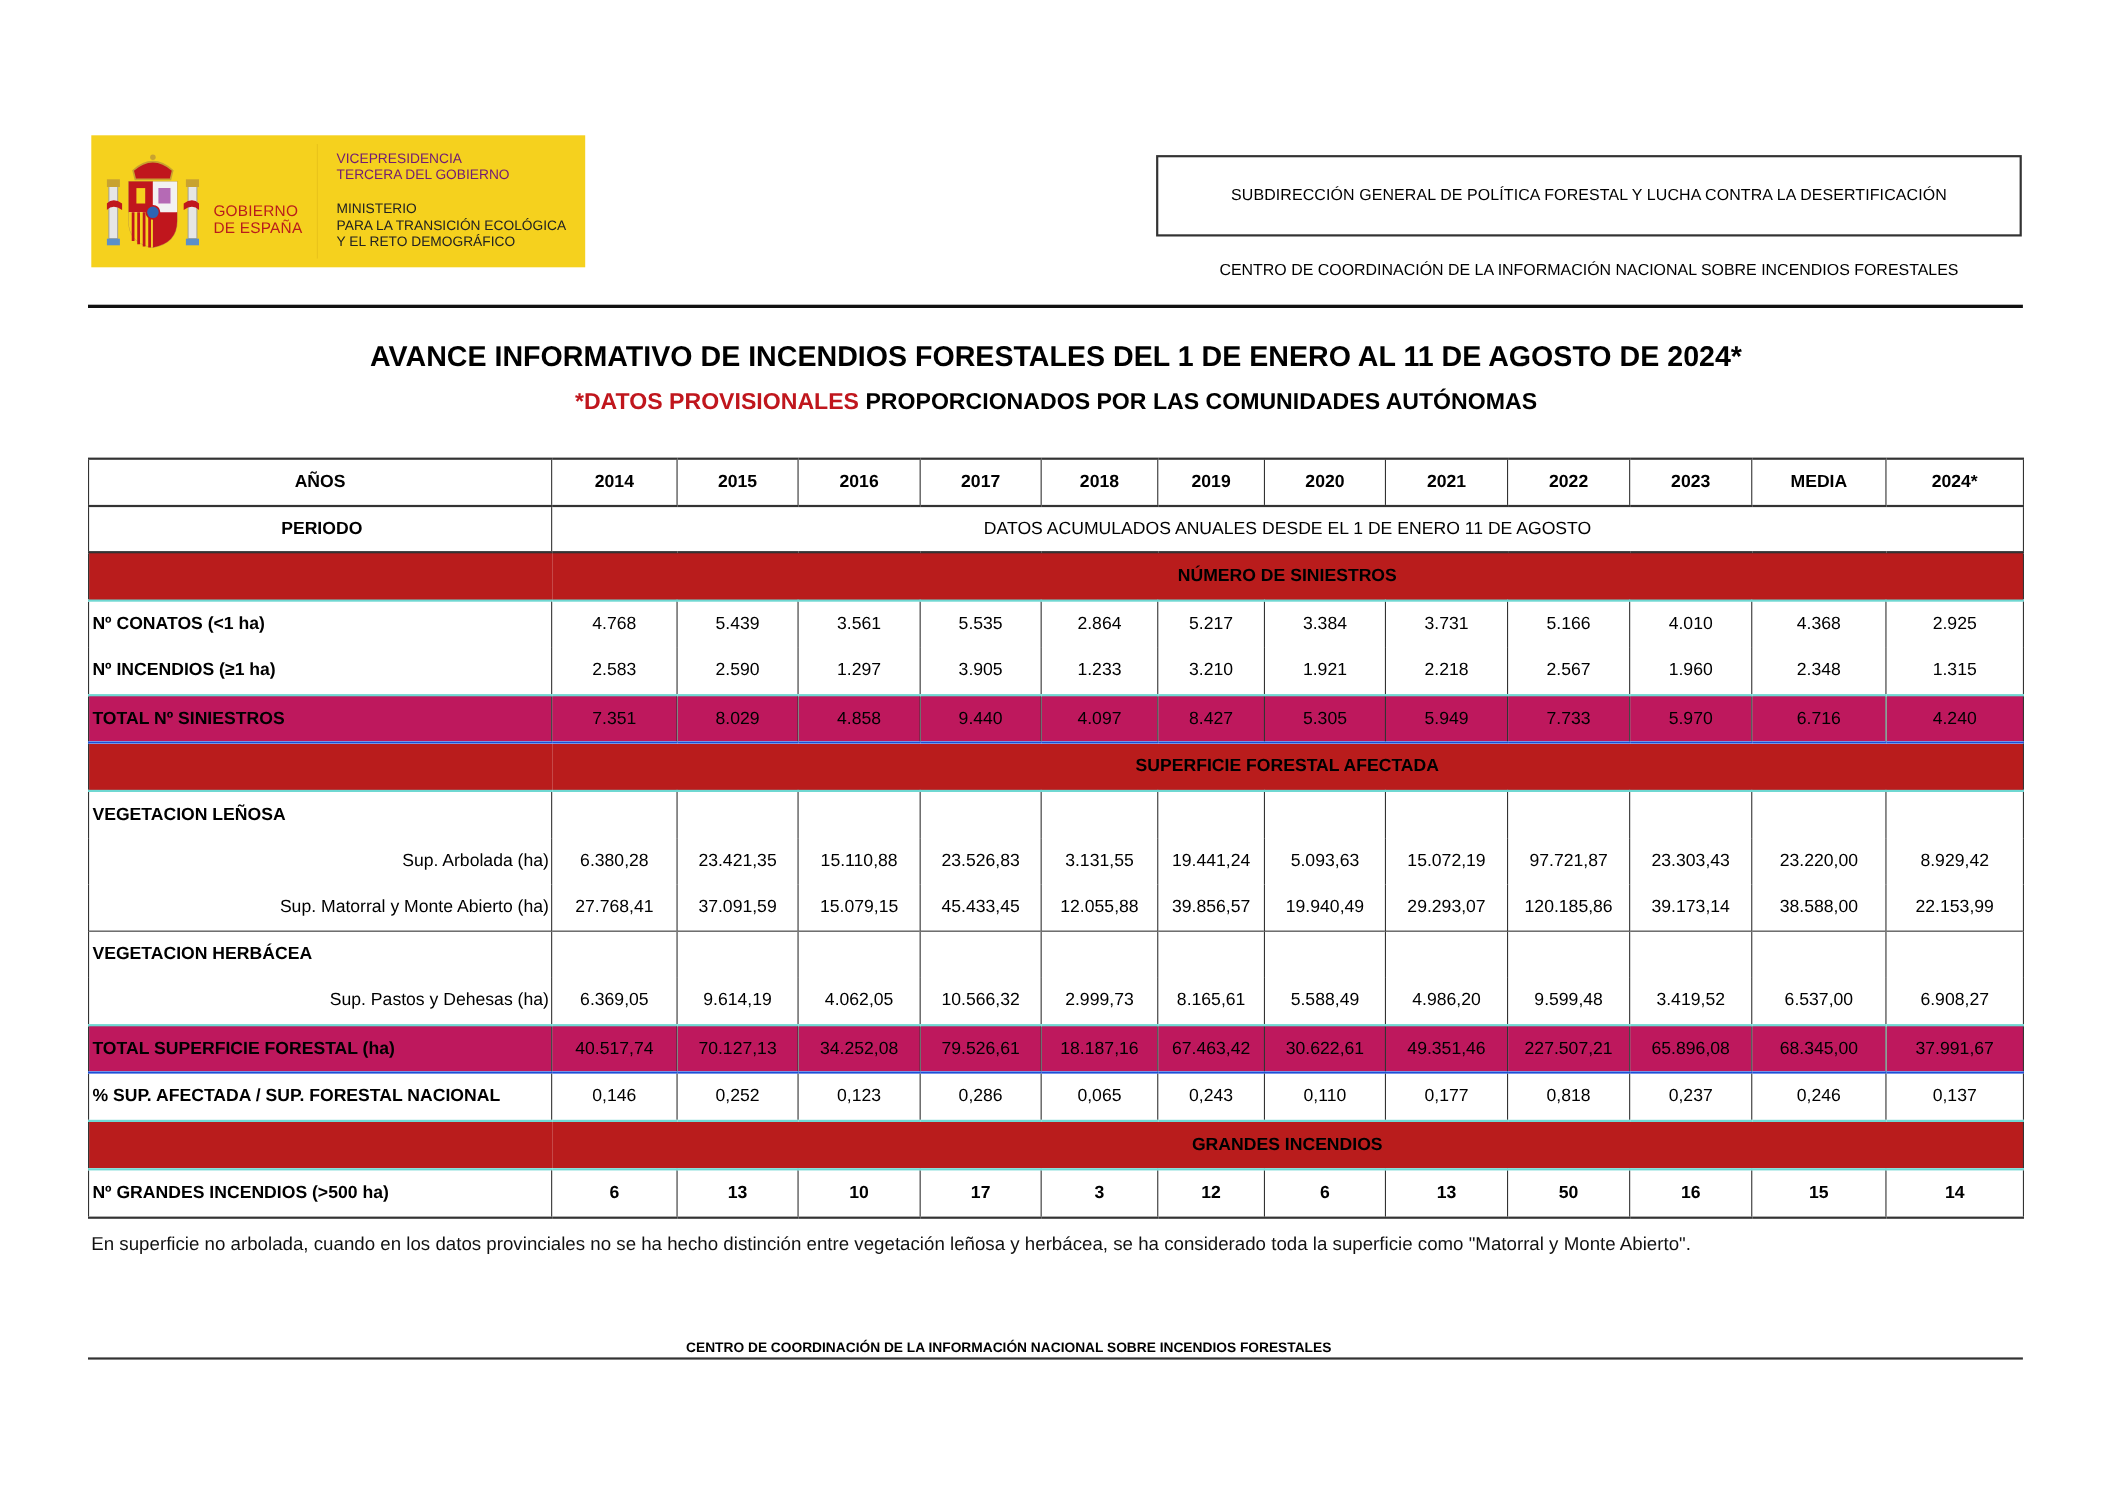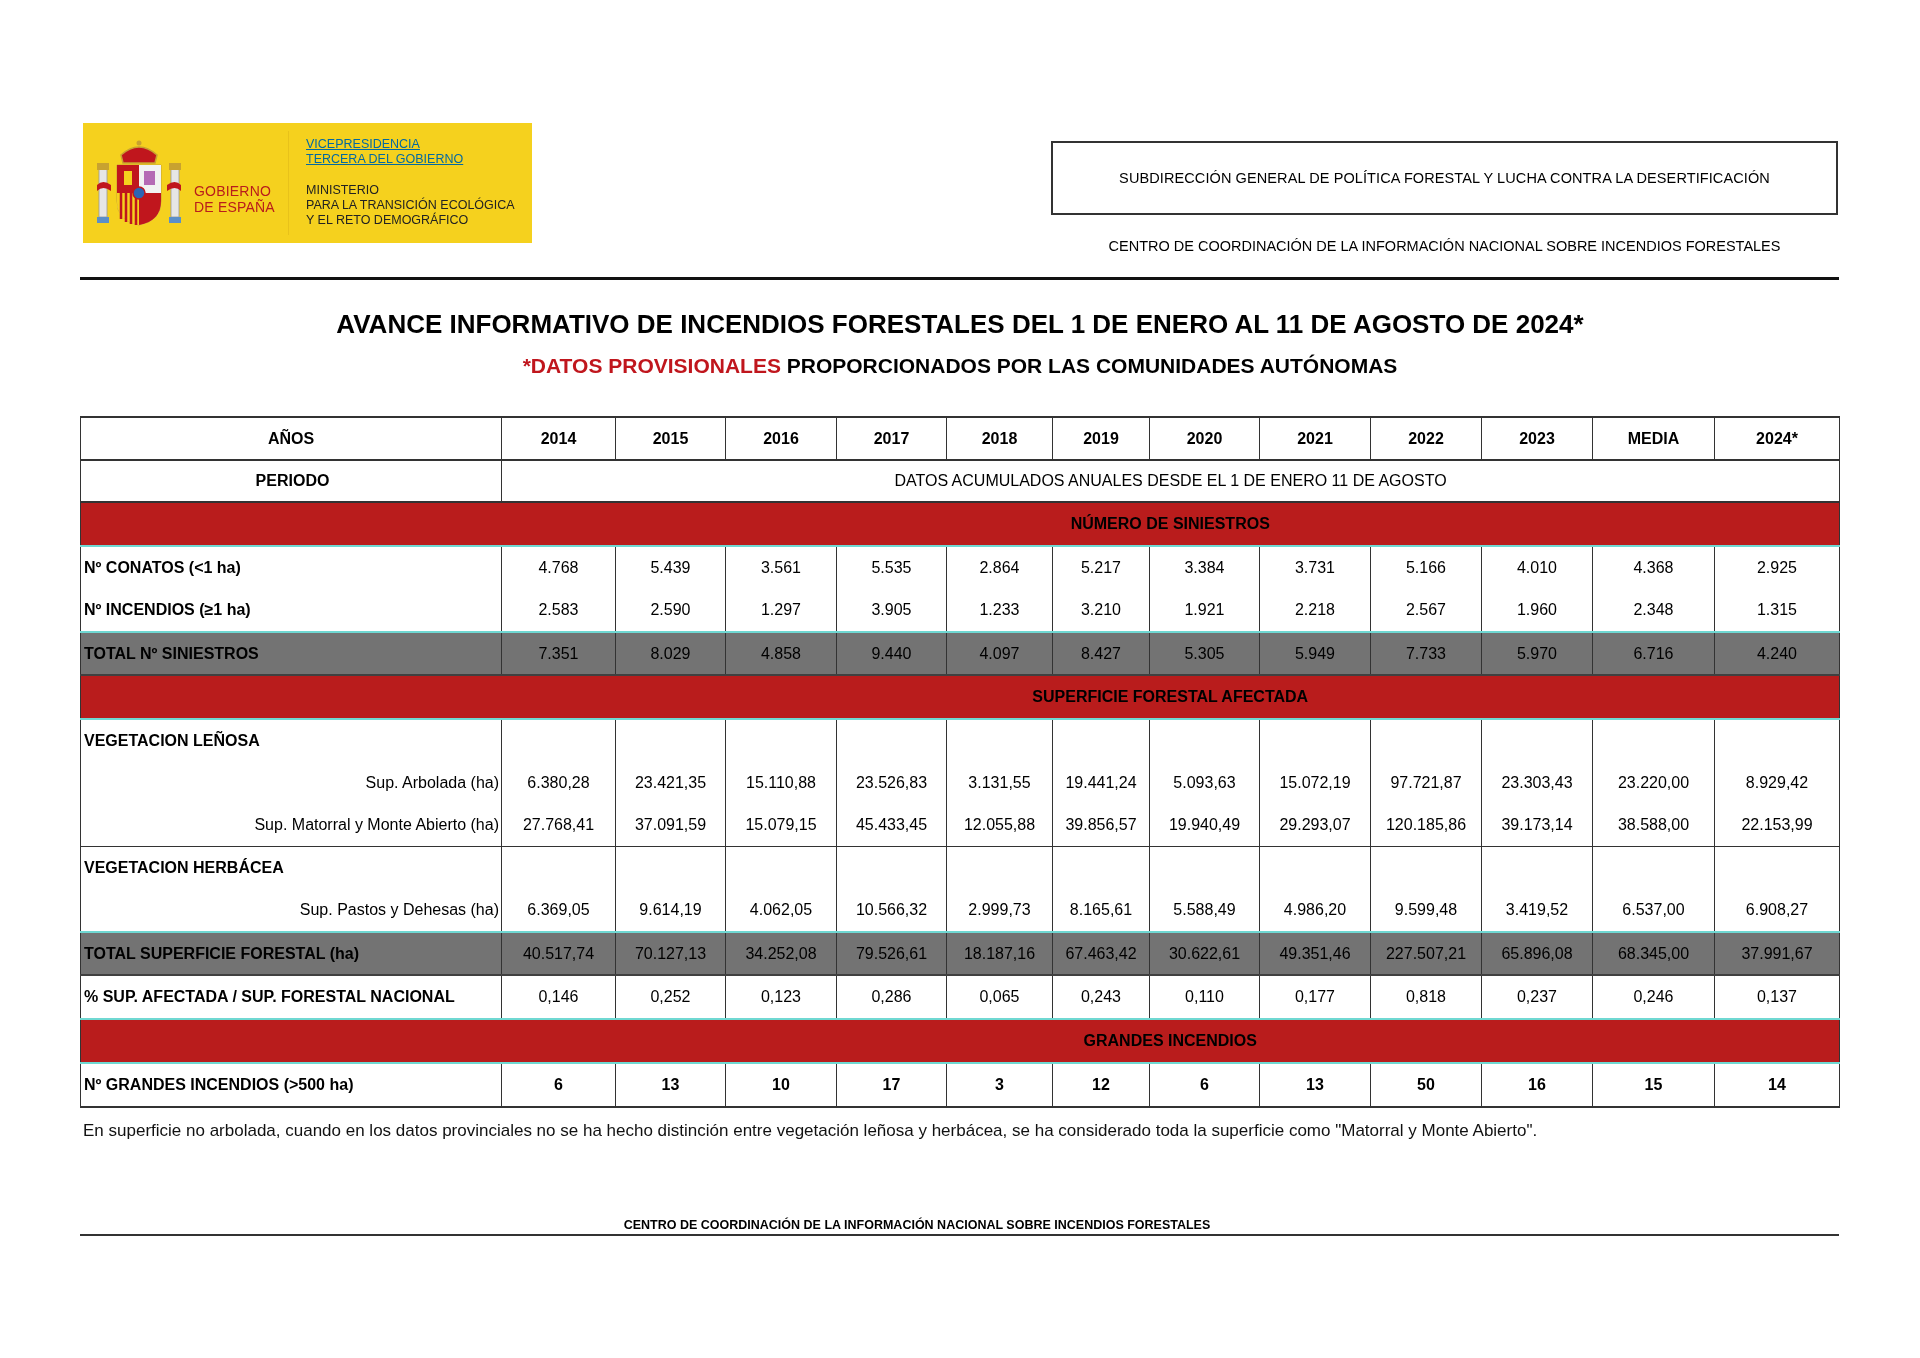--- a/index.html
+++ b/index.html
@@ -10,7 +10,7 @@
   .logo { left:83px; top:123px; width:449px; height:120px; background:#f5d11e; }
   .logo .divider { position:absolute; left:205px; top:8px; width:1px; height:104px; background:#e8c21a; }
   .logo .gob { position:absolute; left:111px; top:60px; font-size:14px; line-height:16px; color:#b91c1c; letter-spacing:0.2px; }
-  .logo .vice { position:absolute; left:223px; top:14px; font-size:12.5px; line-height:15px; color:#0369a1;text-decoration:underline; }
+  .logo .vice { position:absolute; left:223px; top:14px; font-size:12.5px; line-height:15px; color:#701a75; }
   .logo .min { position:absolute; left:223px; top:60px; font-size:12.5px; line-height:15px; color:#222; }
   .logo .crest { position:absolute; left:14px; top:16px; width:84px; height:90px; }
   

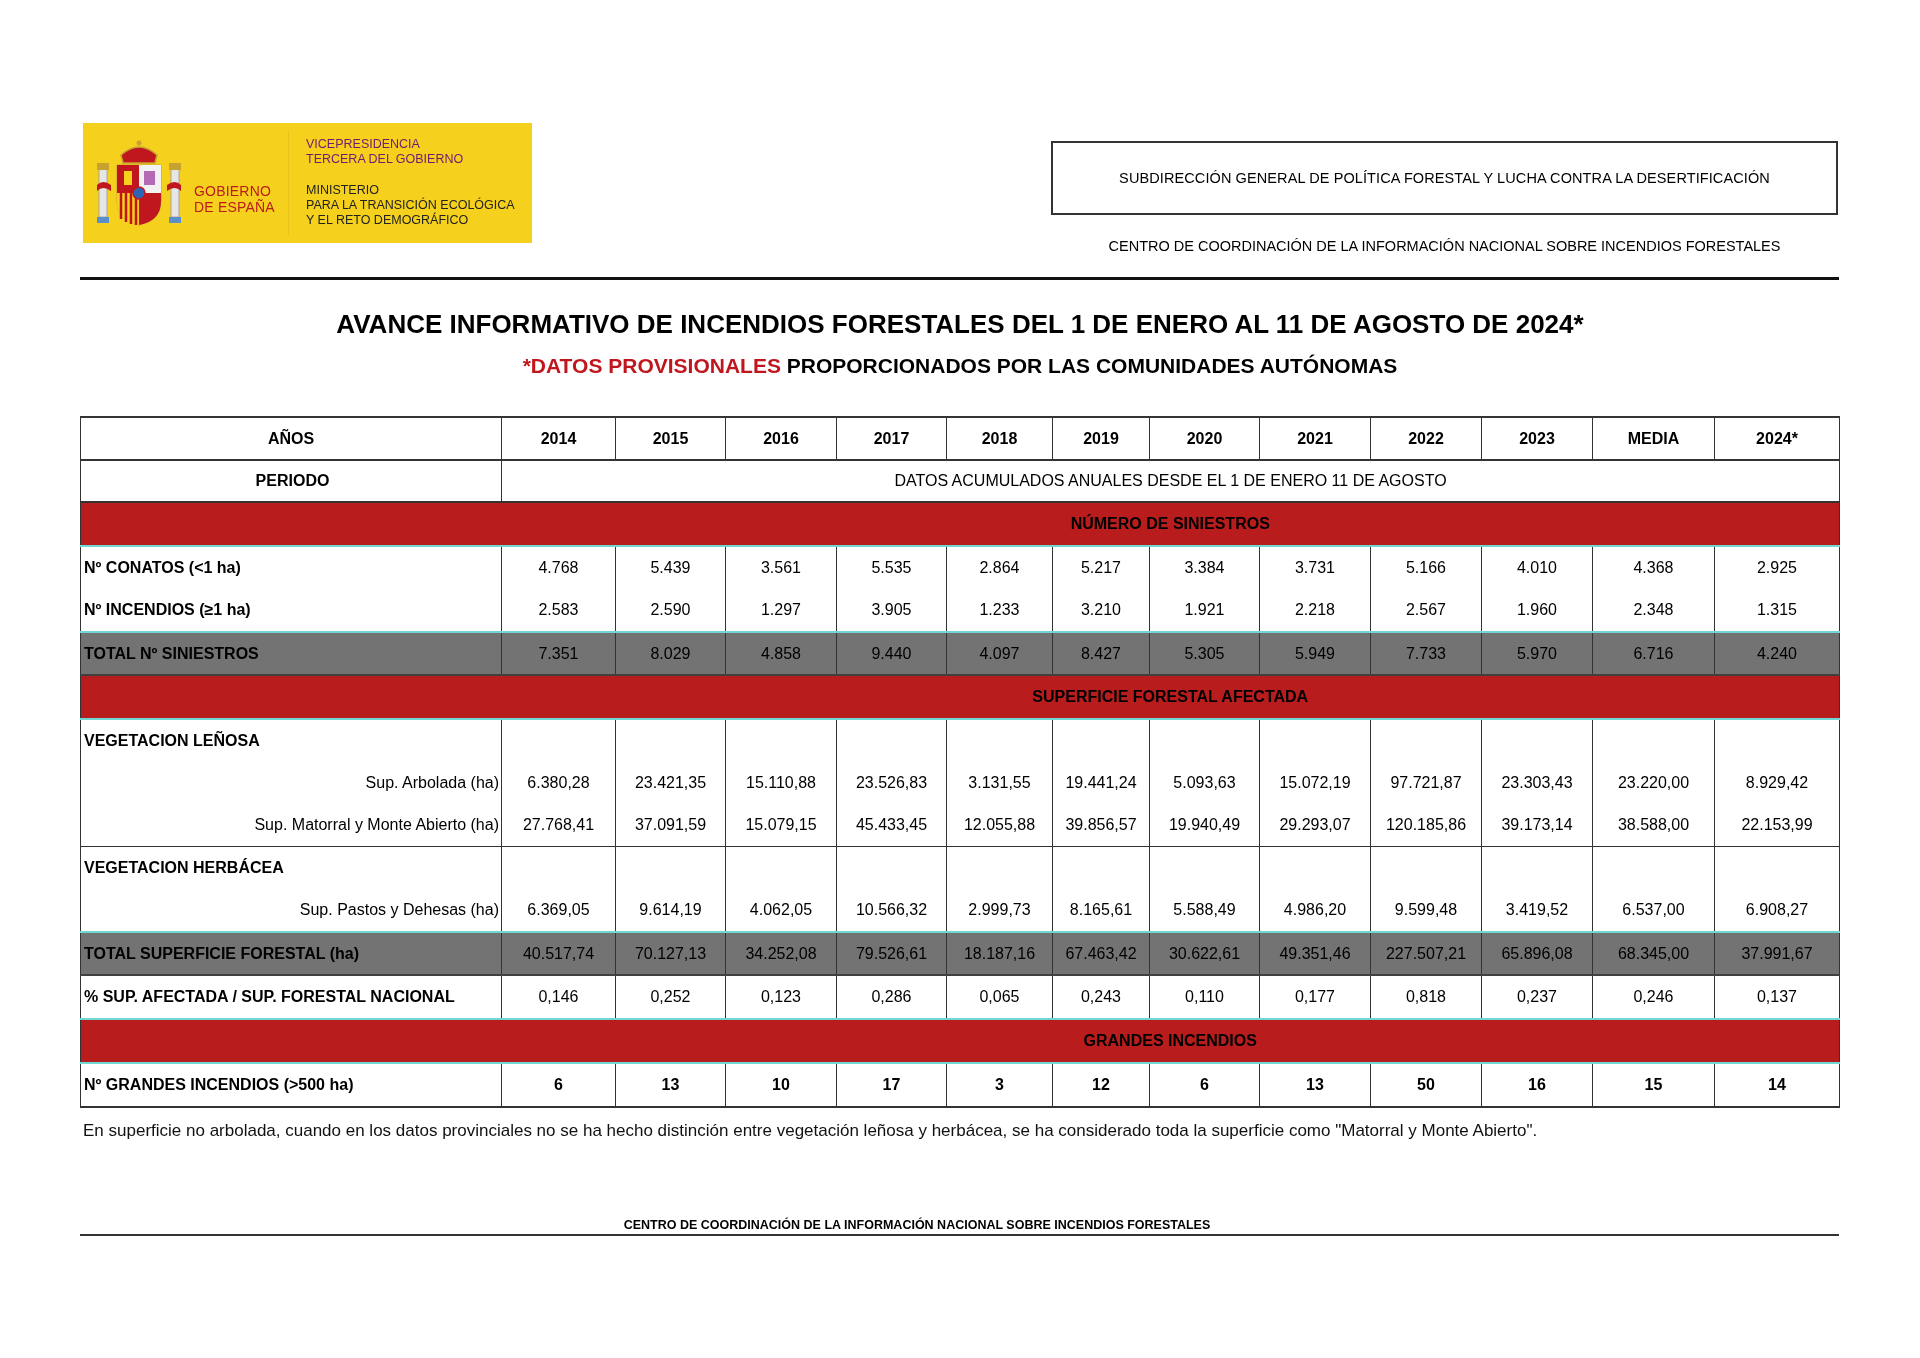--- a/index.html
+++ b/index.html
@@ -34,7 +34,7 @@
   table.data tr.sec td.first { border-left:1px solid #333; }
   table.data tr.sec td.last { border-right:1px solid #333; }
   table.data tr.row td { height:42px; }
-  table.data tr.total td { height:41px; background:#737373; border-top:2px solid #6fd8d2; border-bottom:2px solid #404040;margin-top:23px; }
+  table.data tr.total td { height:41px; background:#be185d; border-top:2px solid #6fd8d2; border-bottom:2px solid #1d4ed8;margin-top:23px; }
   table.data td.lbl { text-align:left; padding-left:3px; font-weight:bold; }
   table.data td.sub { text-align:right; padding-right:2px; font-weight:normal; }
   table.data tr.grp td { height:42px; }

